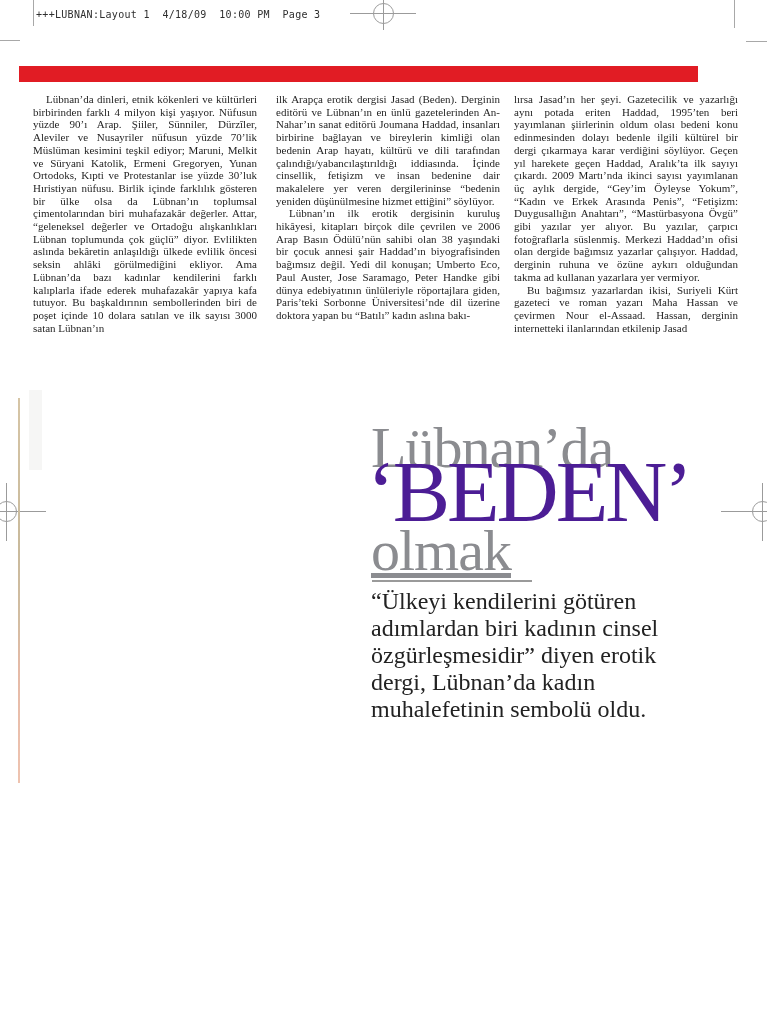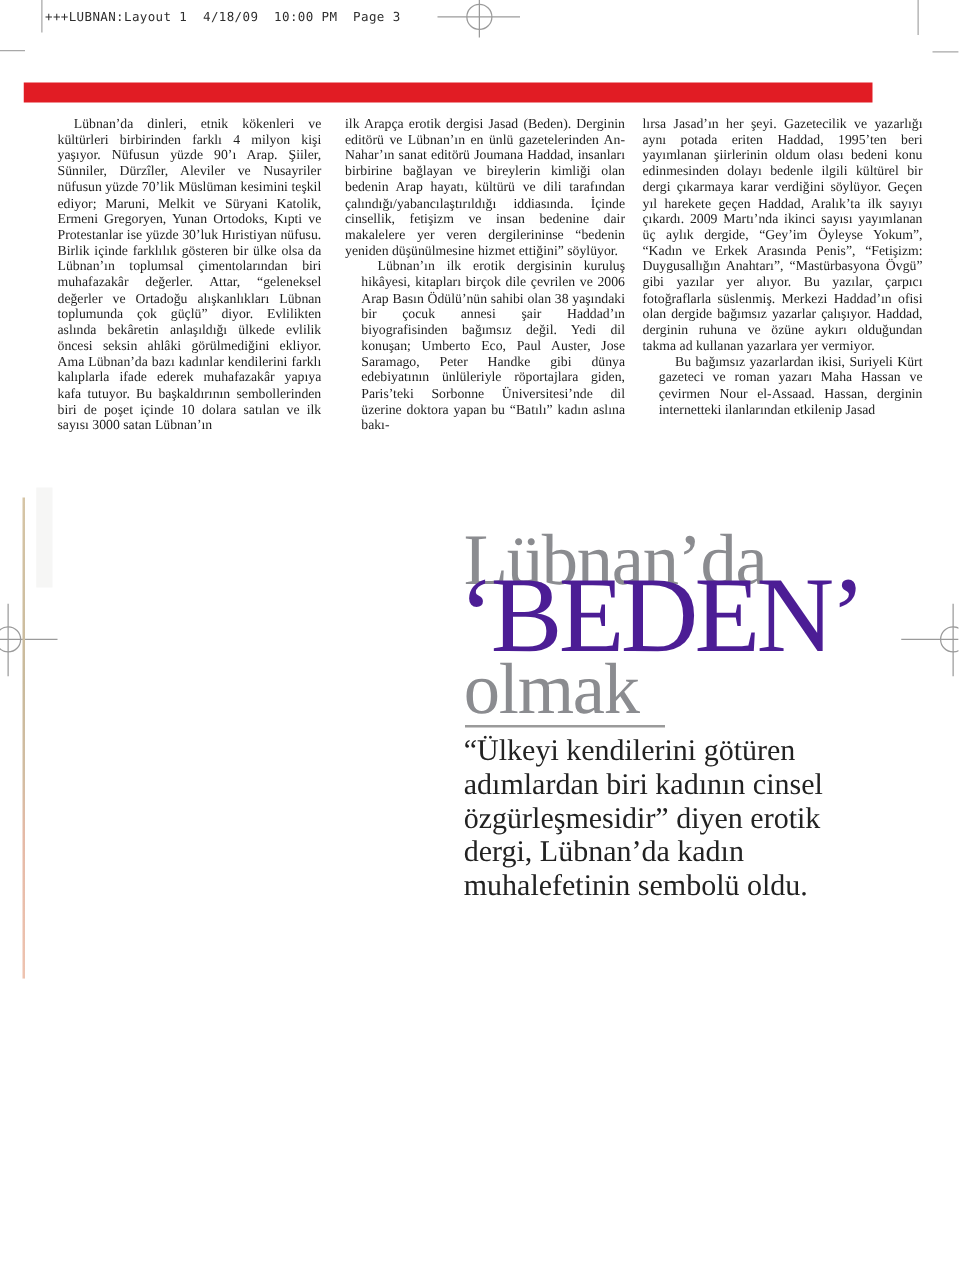--- a/index.html
+++ b/index.html
@@ -41,7 +41,7 @@
   .col-2{left:276px;}
   .col-3{left:514px;}
   .col p{margin:0;}
-  .col p.indent{text-indent:13px;margin-left:13px;}
+  .col p.indent{text-indent:13px;}
 
   
   .hl-kicker{position:absolute;left:371px;top:419px;font-size:58px;line-height:1;

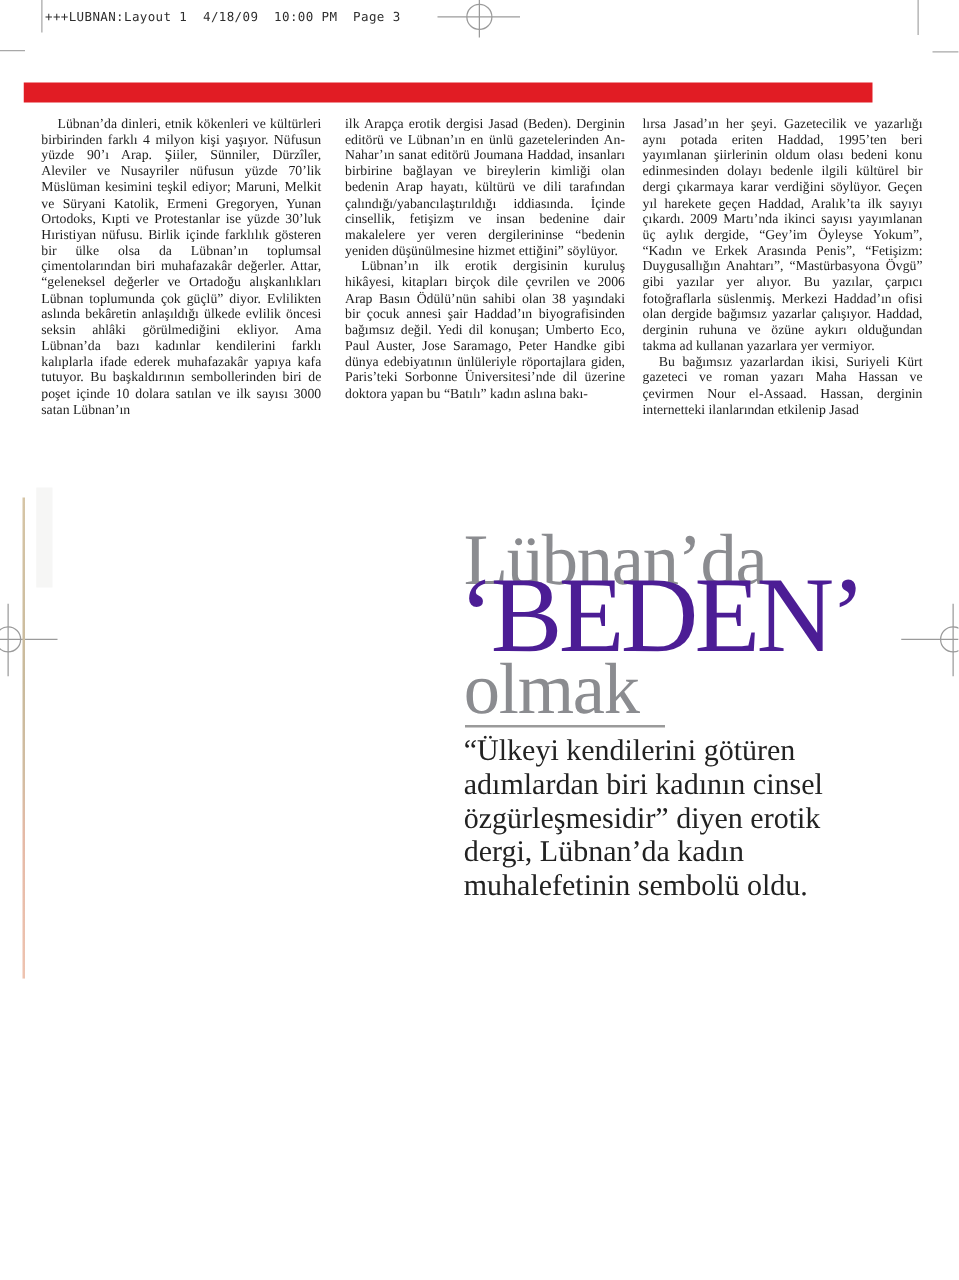--- a/index.html
+++ b/index.html
@@ -49,7 +49,7 @@
   .hl-main{position:absolute;left:367px;top:449px;font-size:86px;line-height:1;
            color:#4c1d95;letter-spacing:-3px;}
   .hl-sub{position:absolute;left:371px;top:522px;font-size:58px;line-height:1;
-          color:#8b8c90;letter-spacing:-1px;}
+          color:#8b8c90;letter-spacing:-1px;text-decoration:underline;}
   .hl-rule{position:absolute;left:372px;top:580px;width:160px;height:2px;background:#9a9a9a;}
 
   

